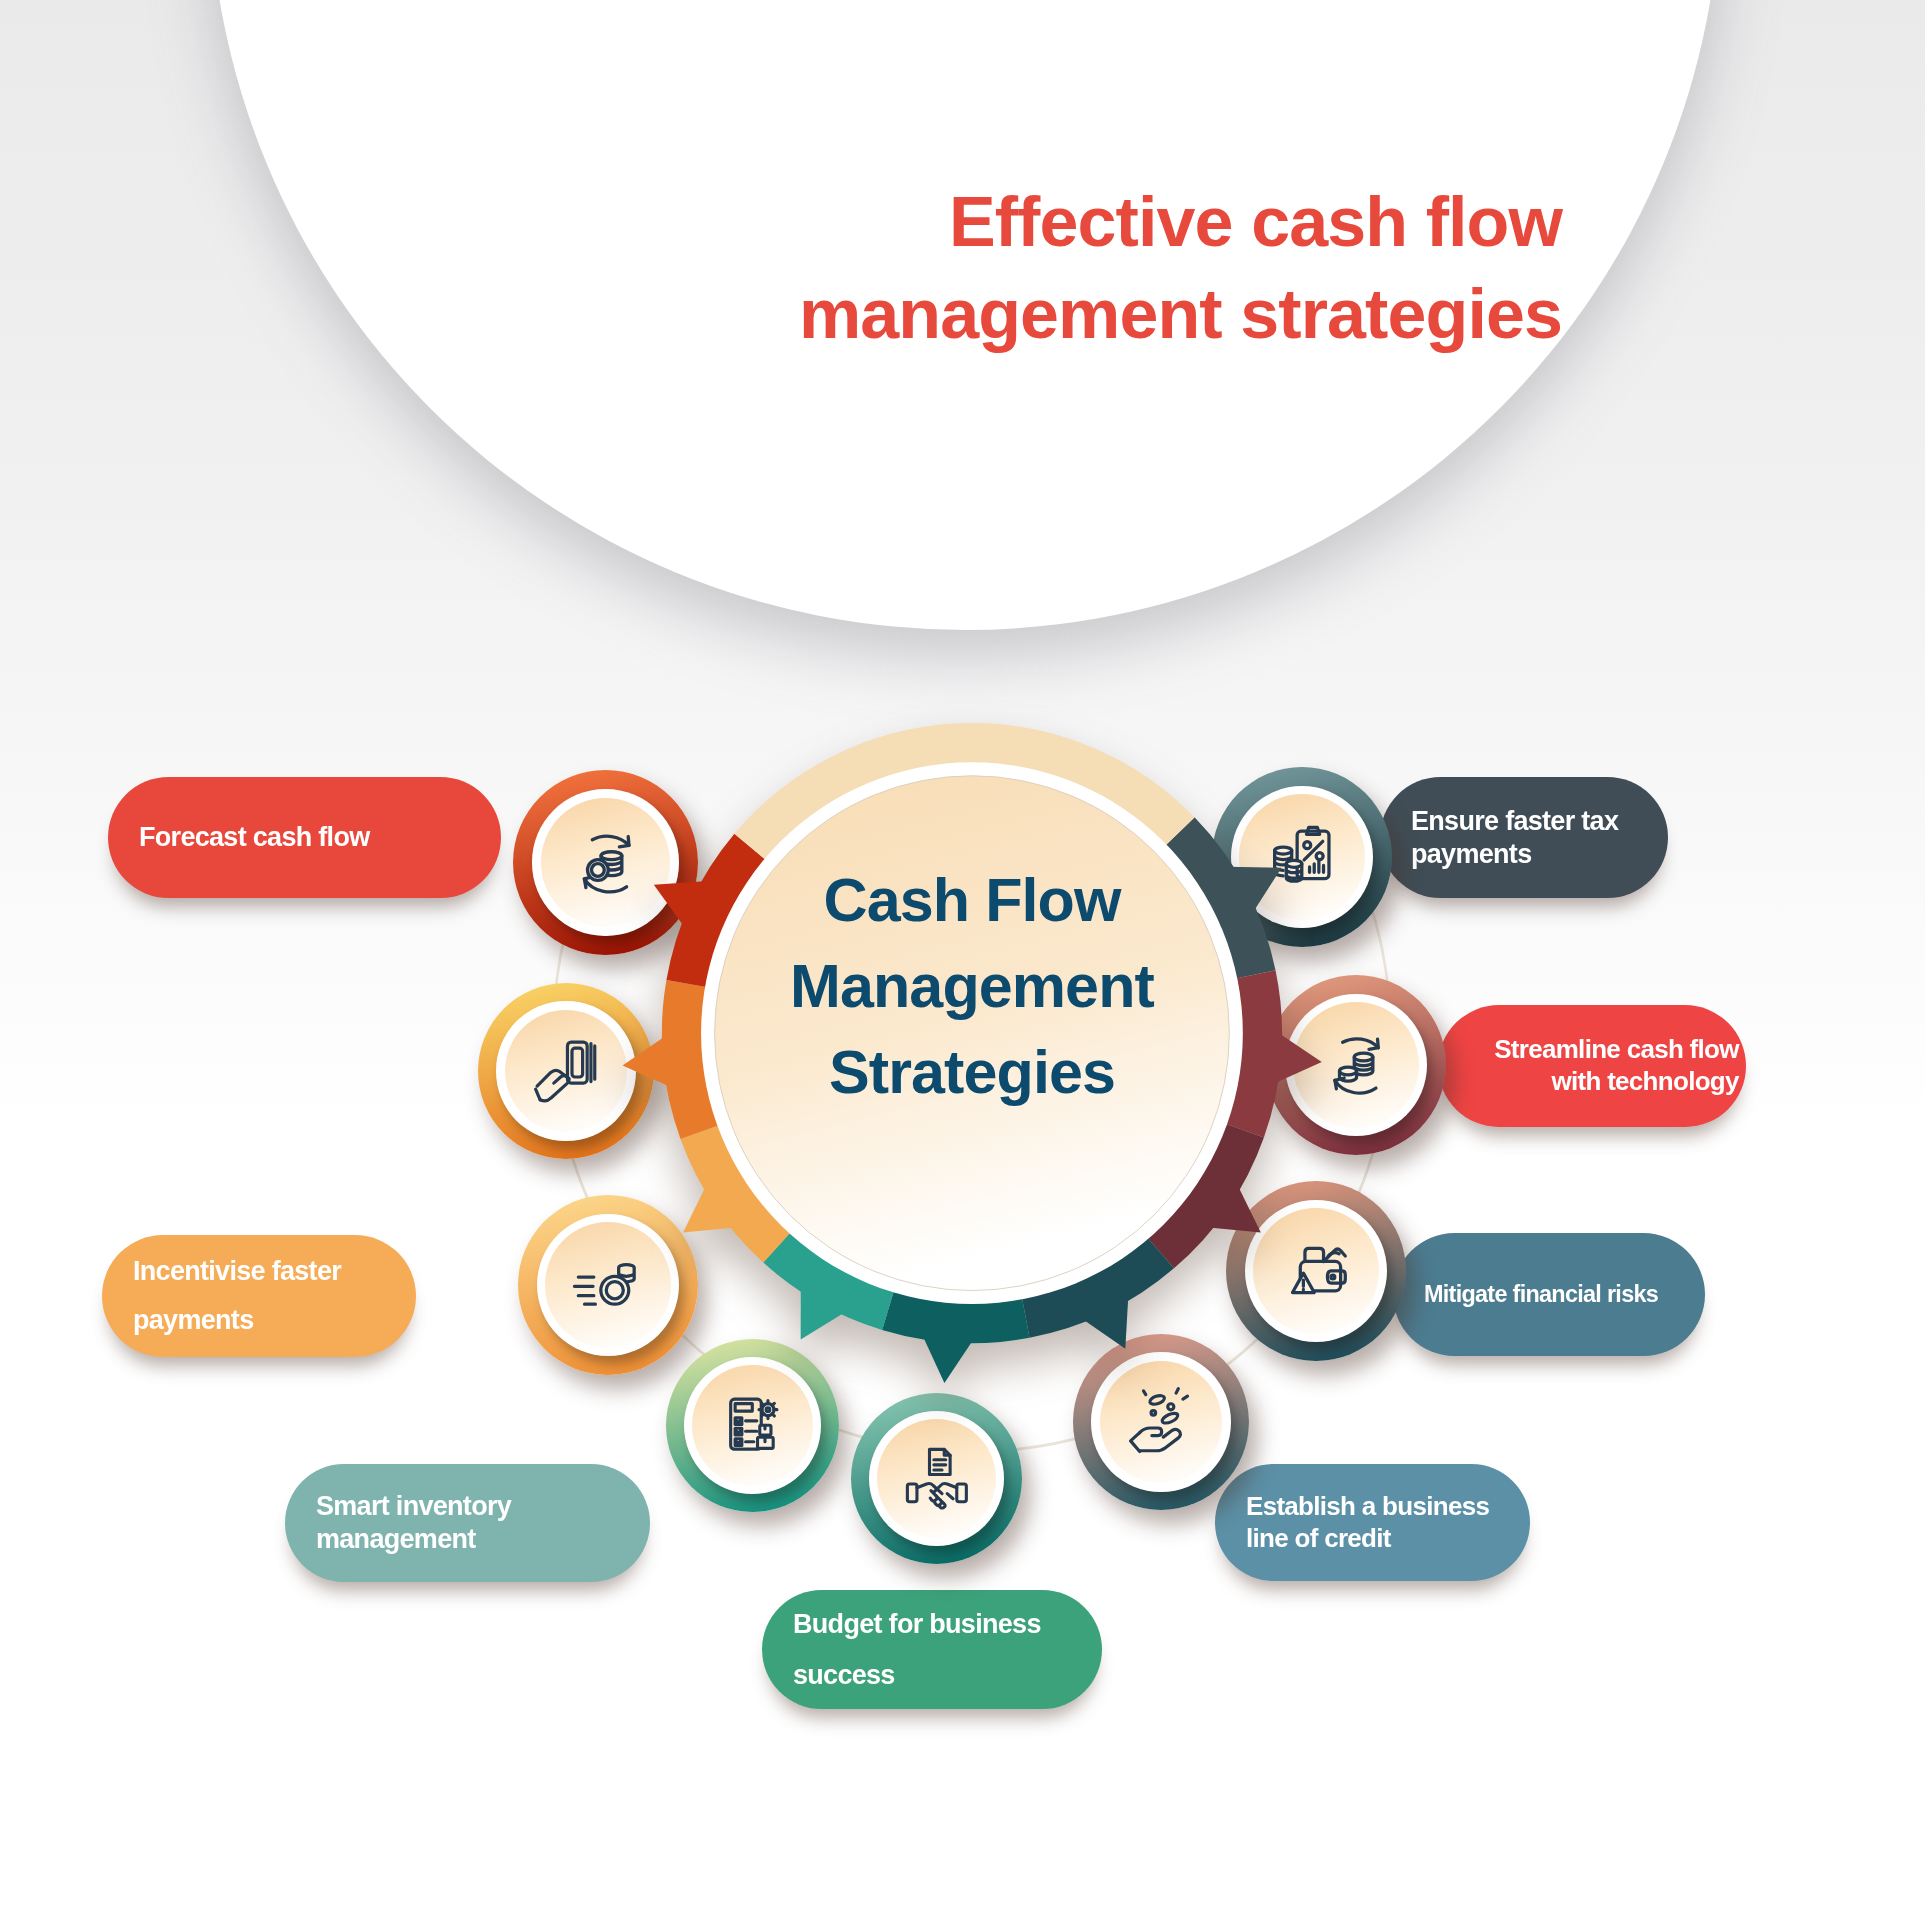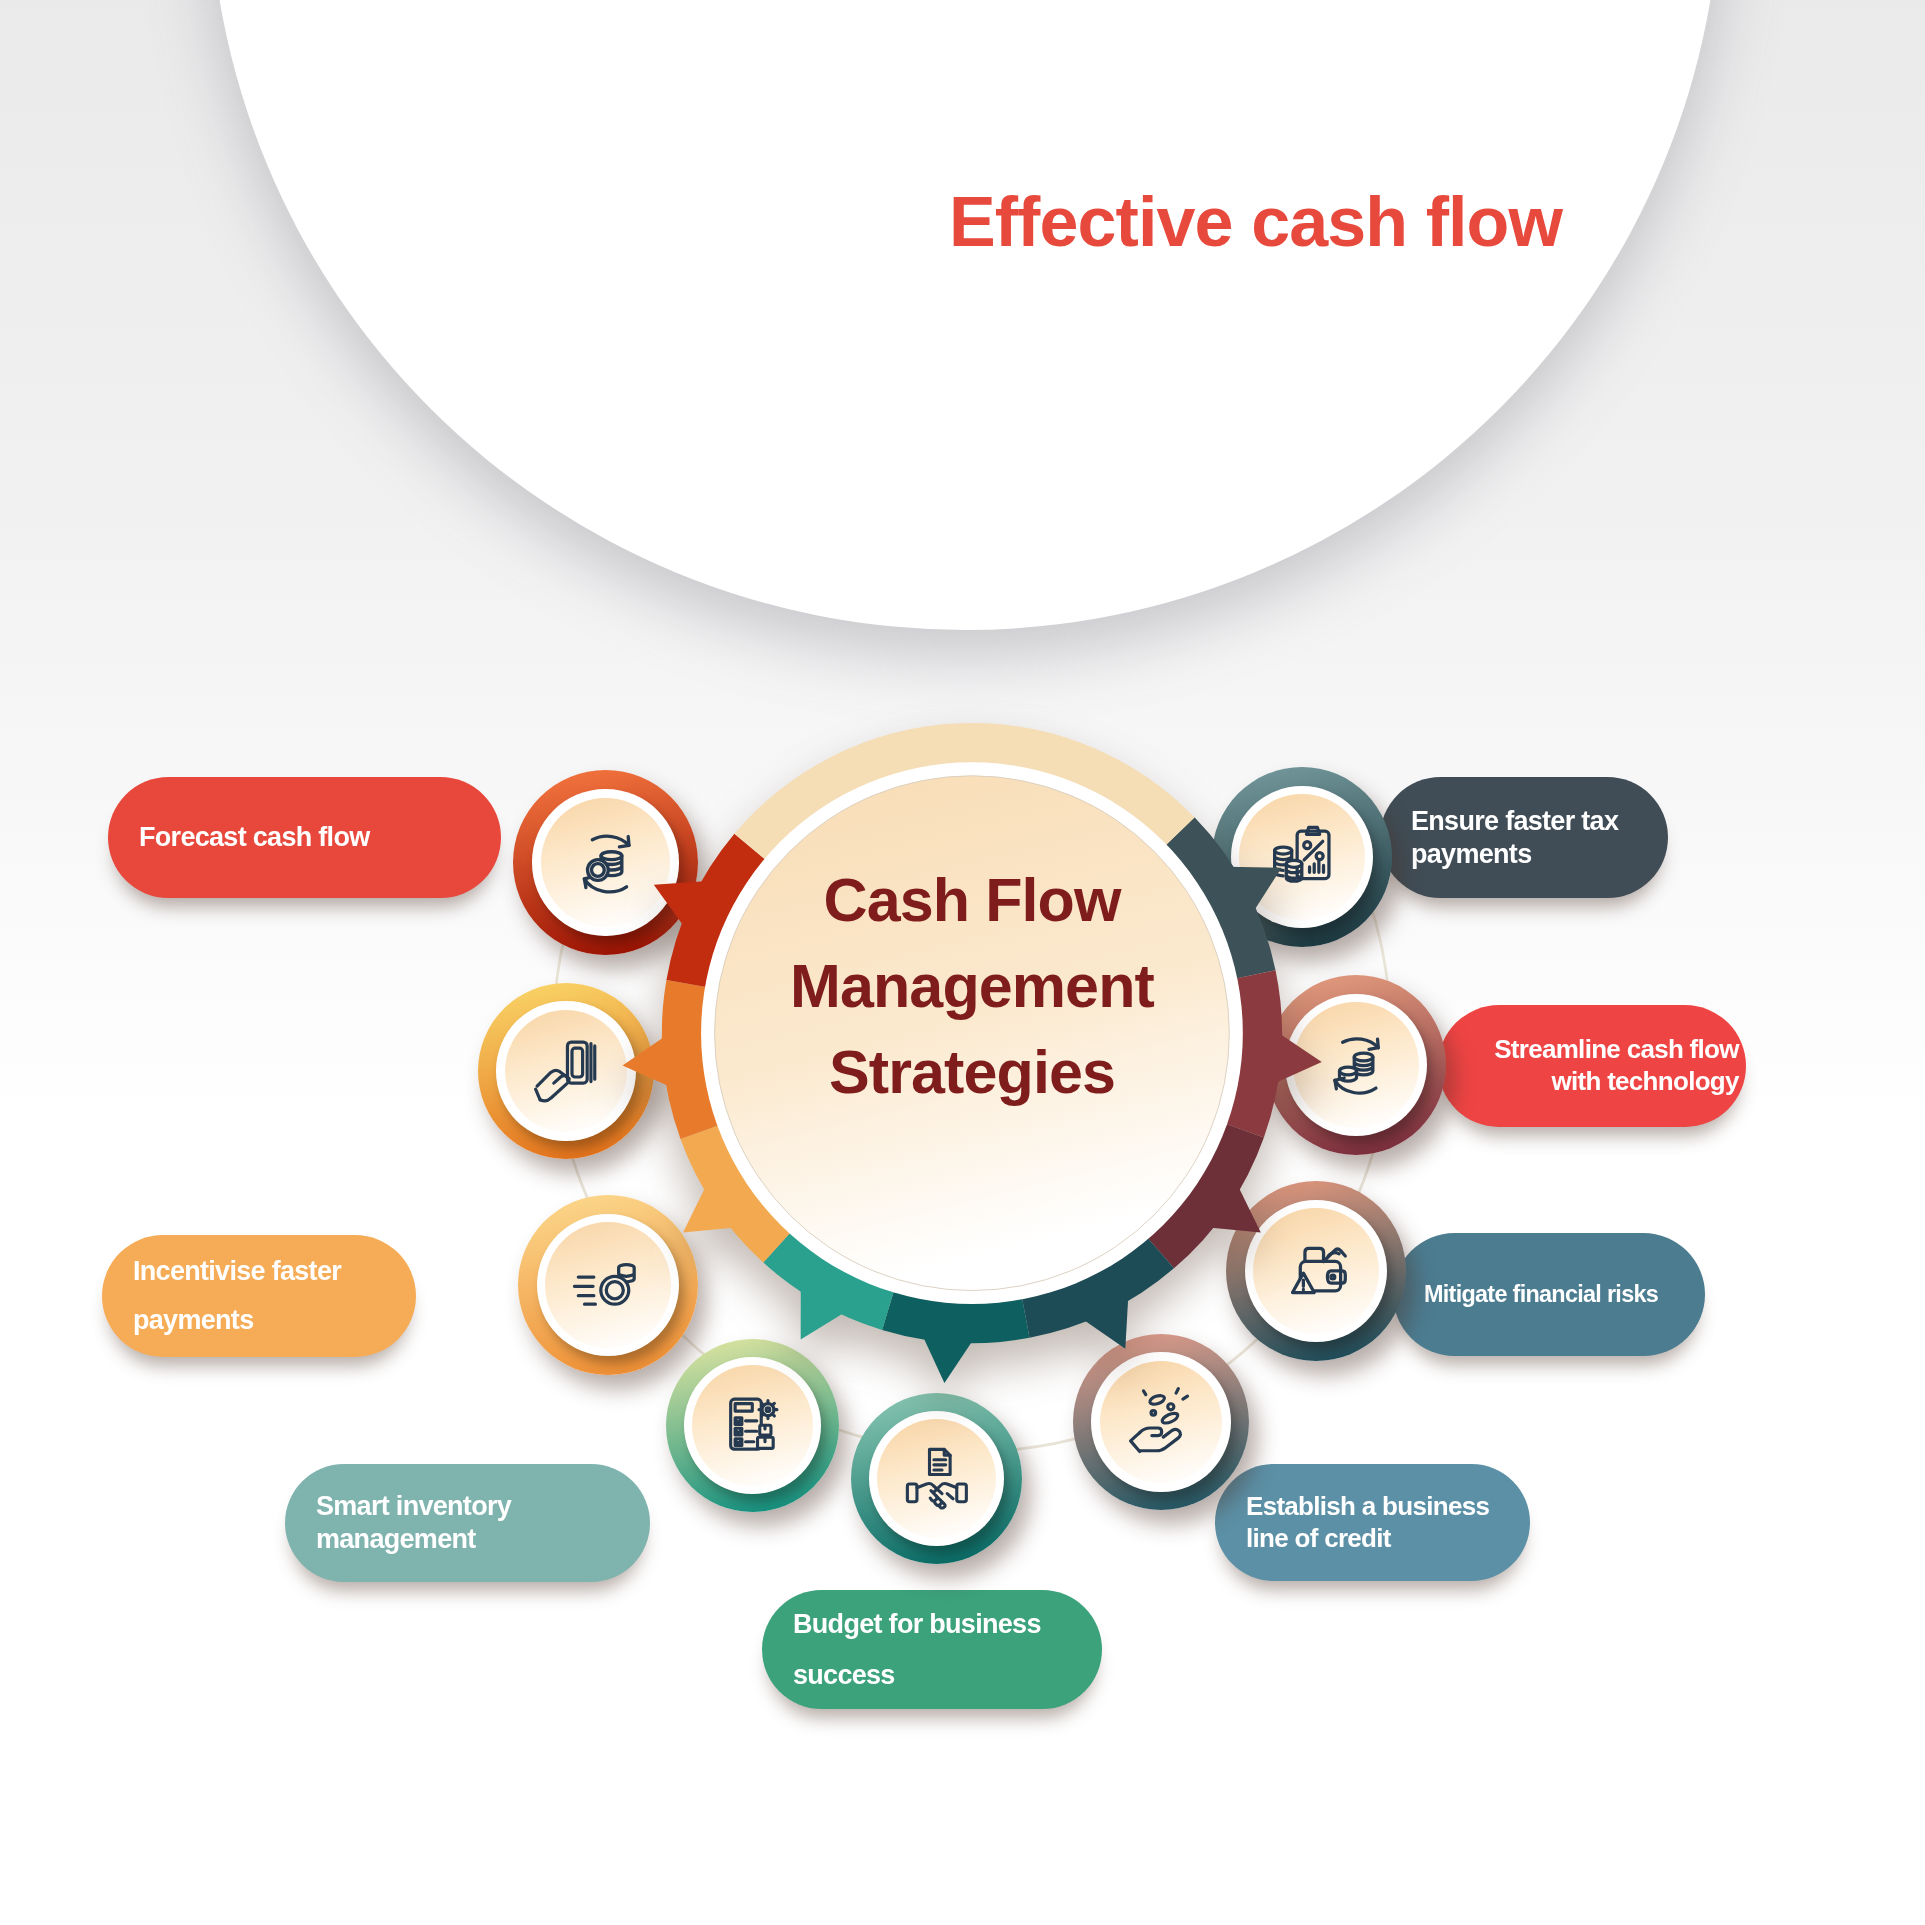--- a/index.html
+++ b/index.html
@@ -62,6 +62,7 @@
 
   <div class="title" style="color: rgb(231, 74, 60);">
     <div>Effective cash flow</div>
+    <div>management strategies</div>
   </div>
 
   <svg class="connector-svg" width="1925" height="1925" viewBox="0 0 2139 2139">

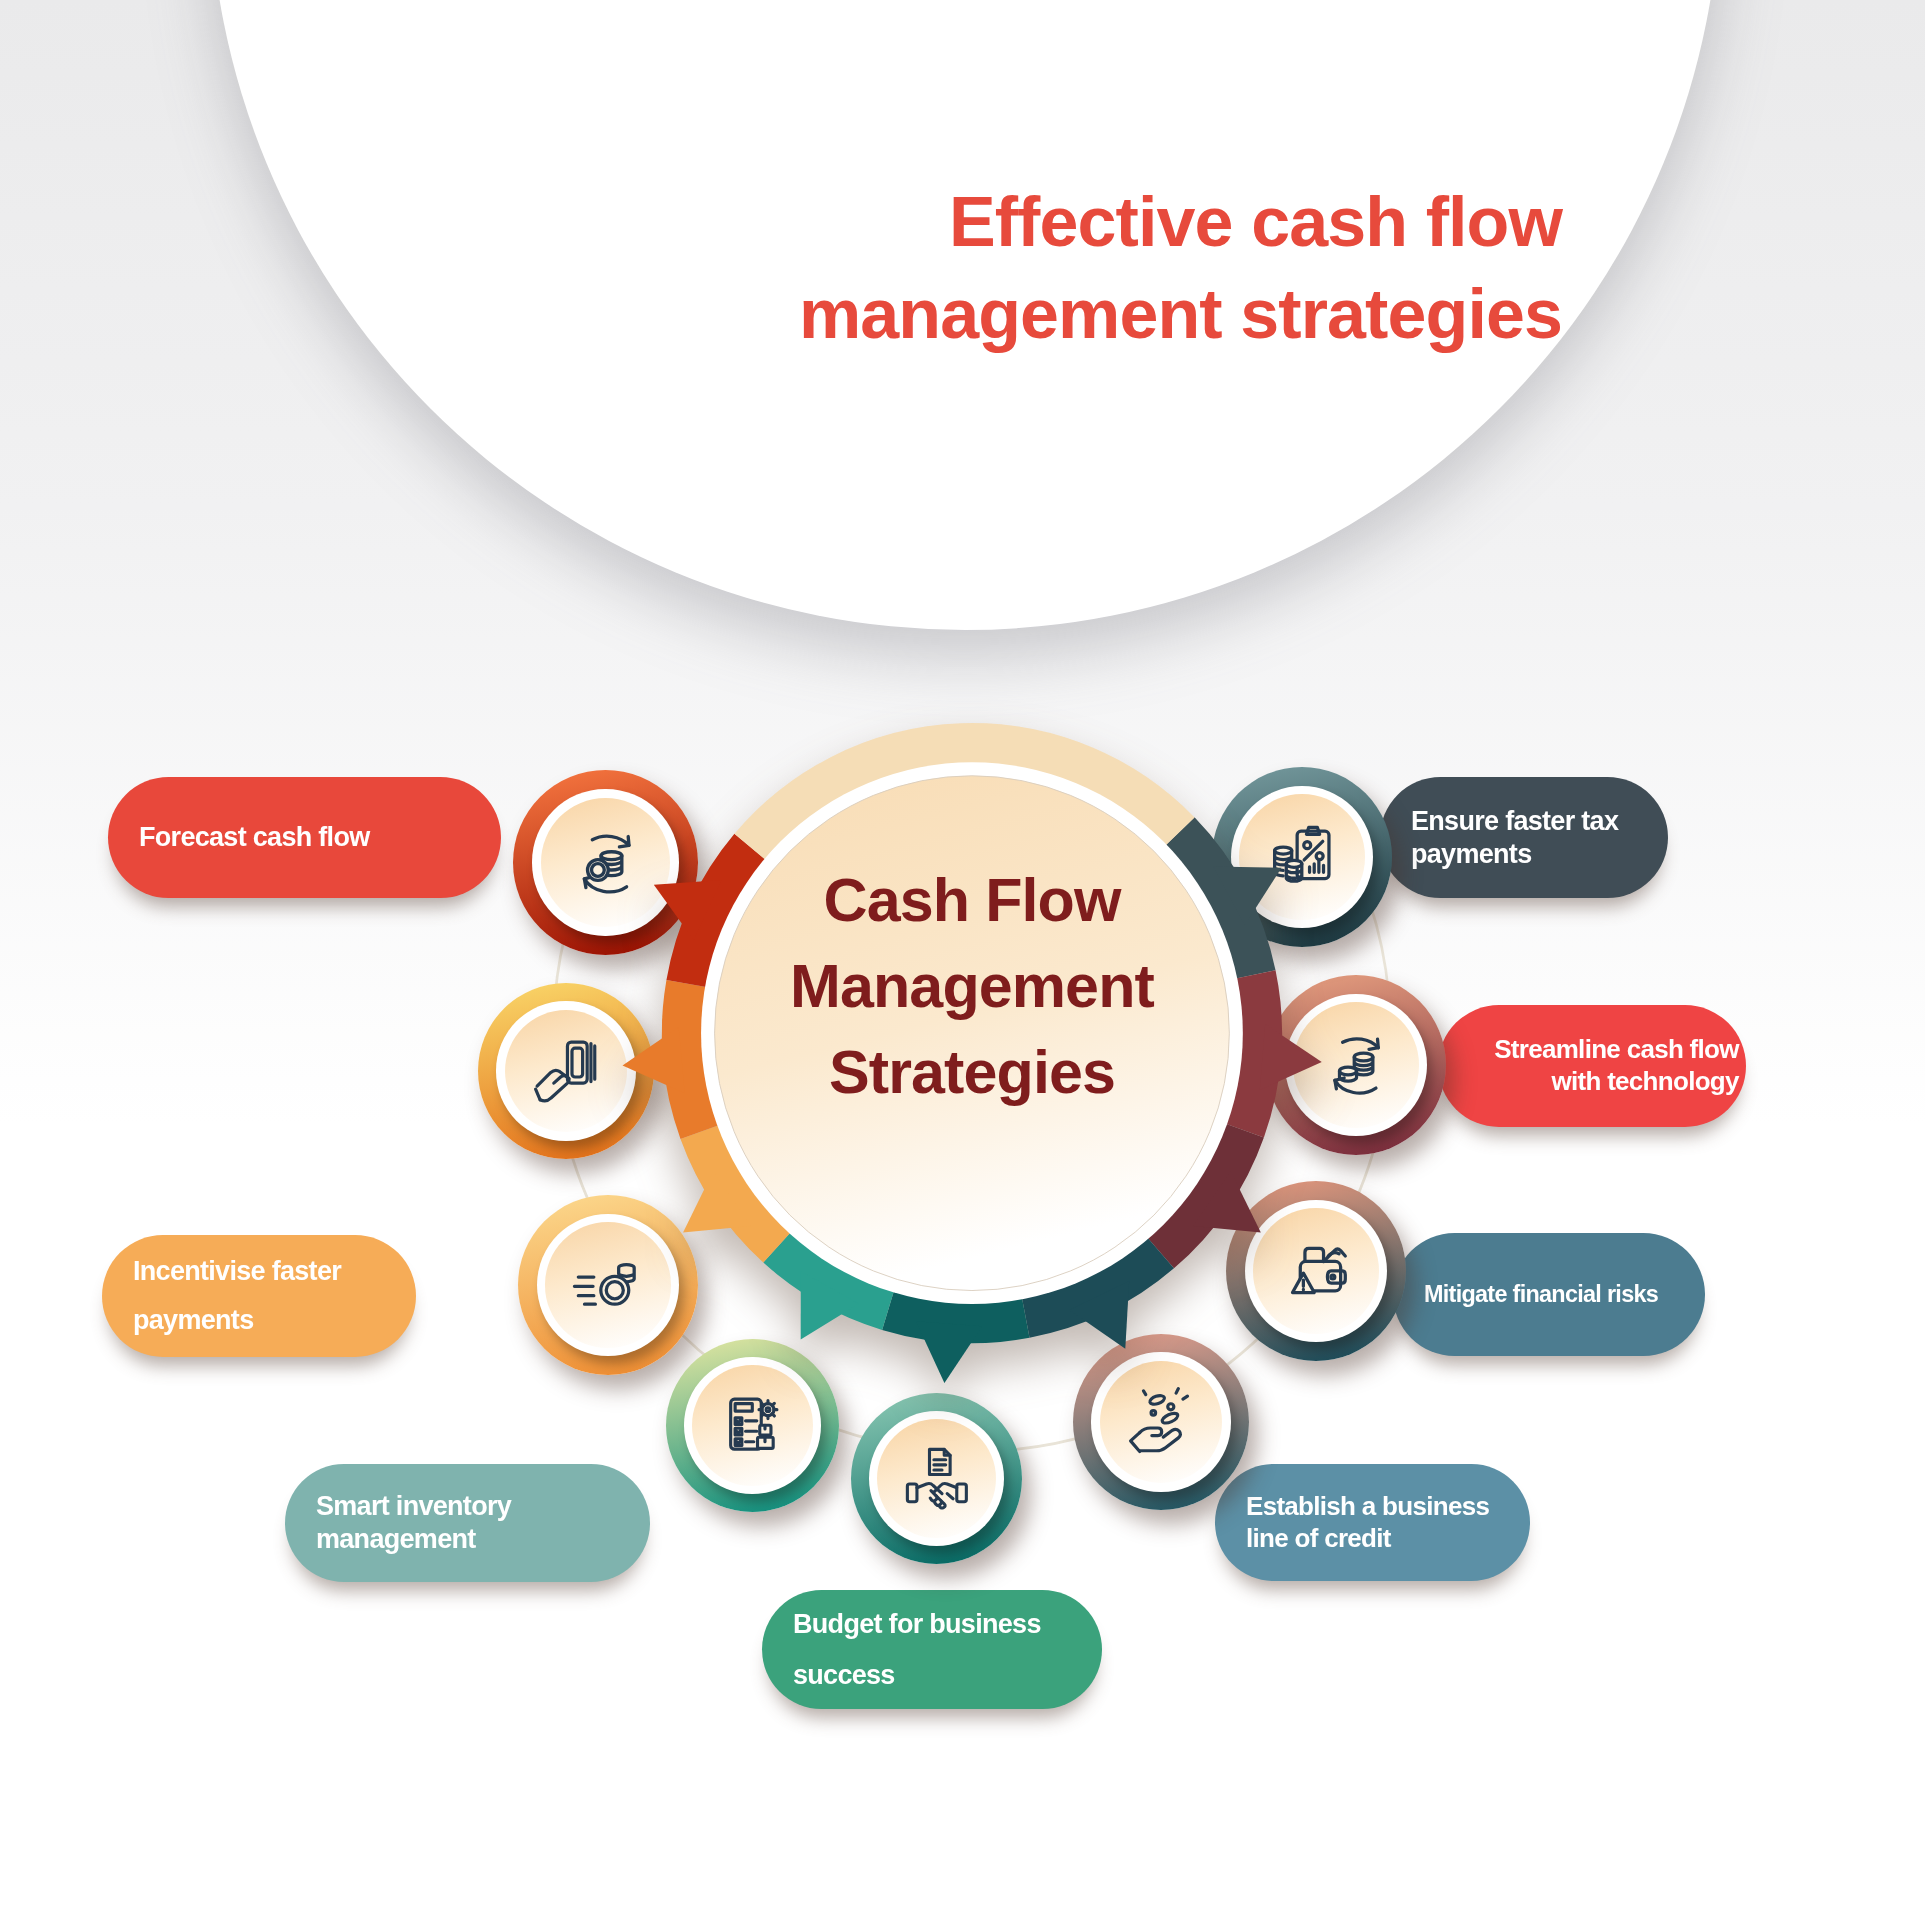--- a/index.html
+++ b/index.html
@@ -102,7 +102,7 @@
       </g>
     </svg>
 
-  <div class="center-text" style="color: #7f1d1d;">
+  <div class="center-text" style="color: #0c4a6e;">
     <div>Cash Flow</div>
     <div>Management</div>
     <div>Strategies</div>

